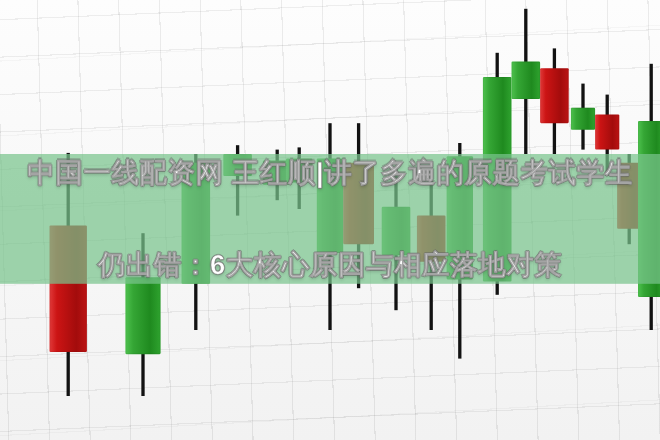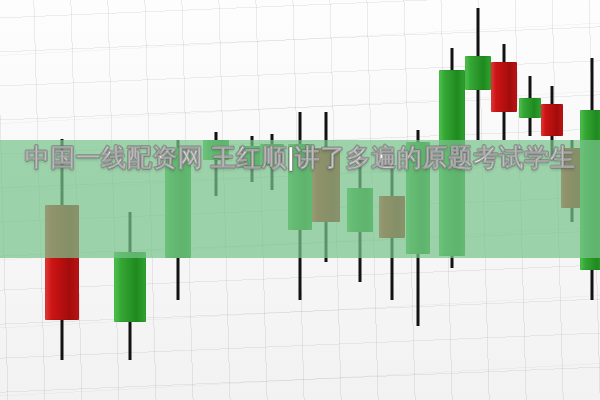--- a/index.html
+++ b/index.html
@@ -194,6 +194,7 @@
 
   <div id="headline" style="top: 140px; height: 118px;">
     <div class="line">中国一线配资网 王红顺|讲了多遍的原题考试学生</div>
+    <div class="line">仍出错：6大核心原因与相应落地对策</div>
   </div>
 
 </div>

